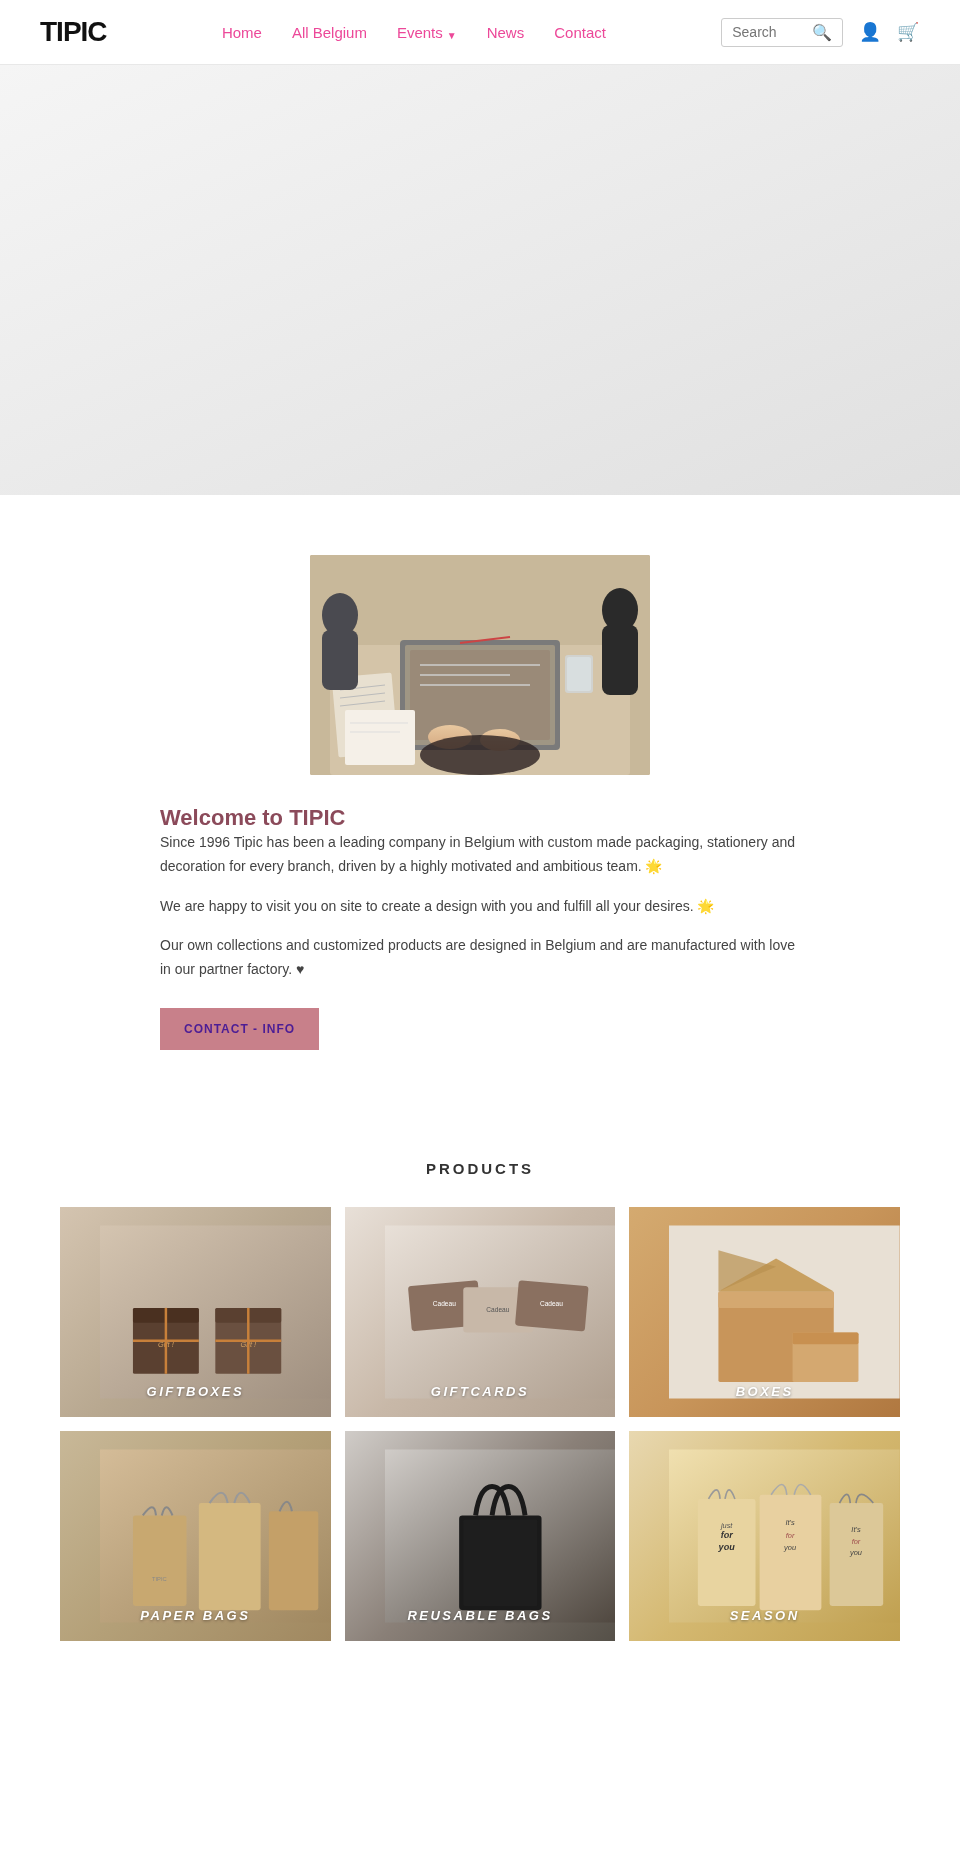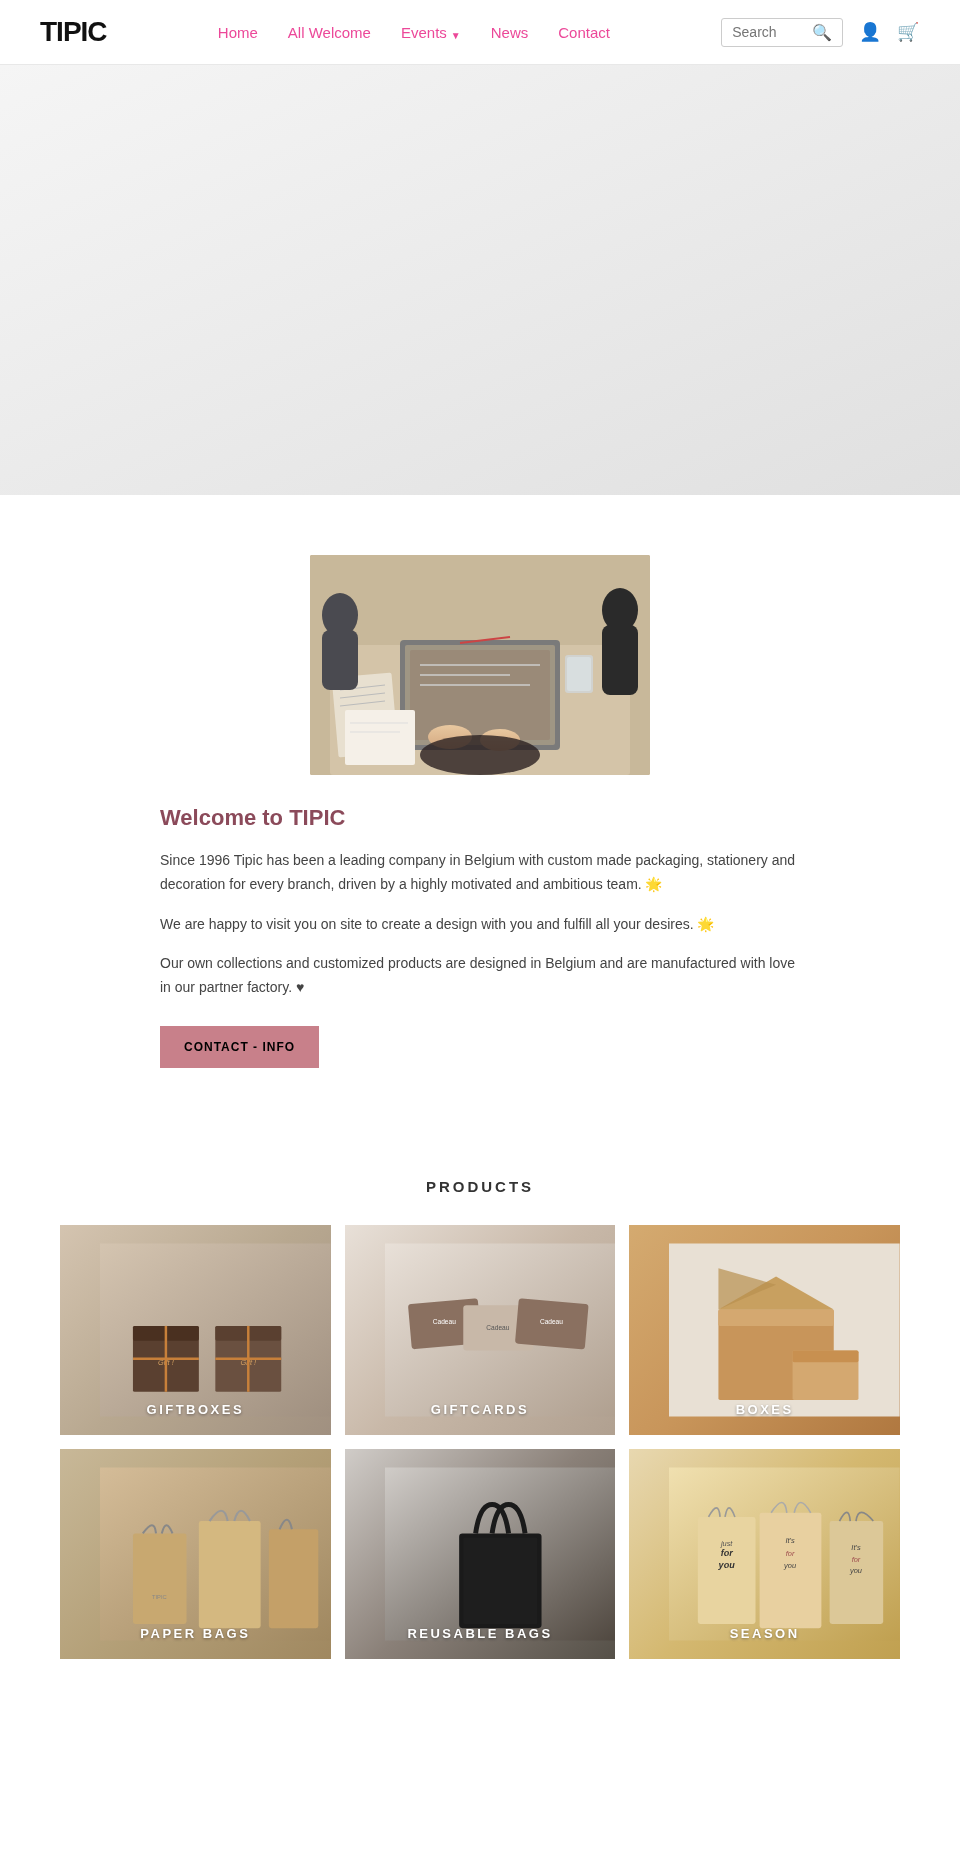--- a/index.html
+++ b/index.html
@@ -212,7 +212,7 @@
 
   <nav>
     <a href="#">Home</a>
-    <a href="#">All Welcome</a>
+    <a href="#">All Belgium</a>
     <a href="#" class="events-link">
       <span>Events</span>
       <span class="chevron">▼</span>

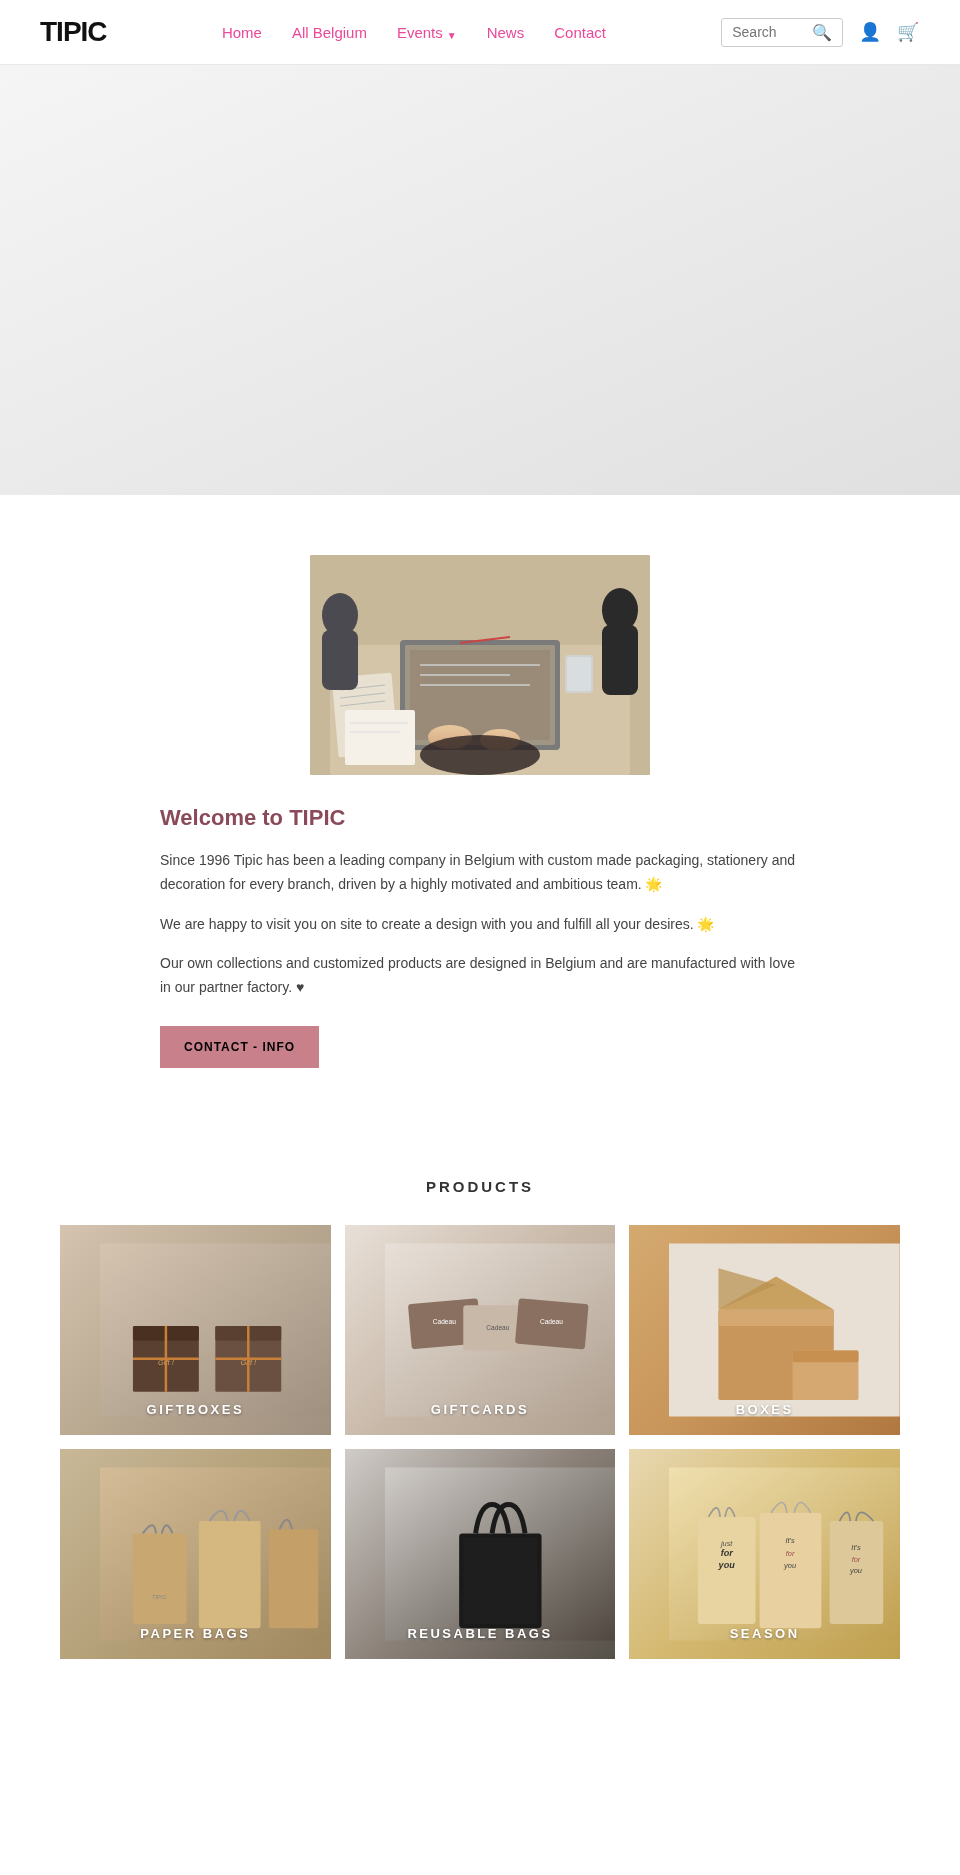--- a/index.html
+++ b/index.html
@@ -114,7 +114,6 @@
       font-size: 22px;
       font-weight: 700;
       color: #8b4a5a;
-      margin-bottom: 18px;
     }
     .about-text p {
       font-size: 14px;

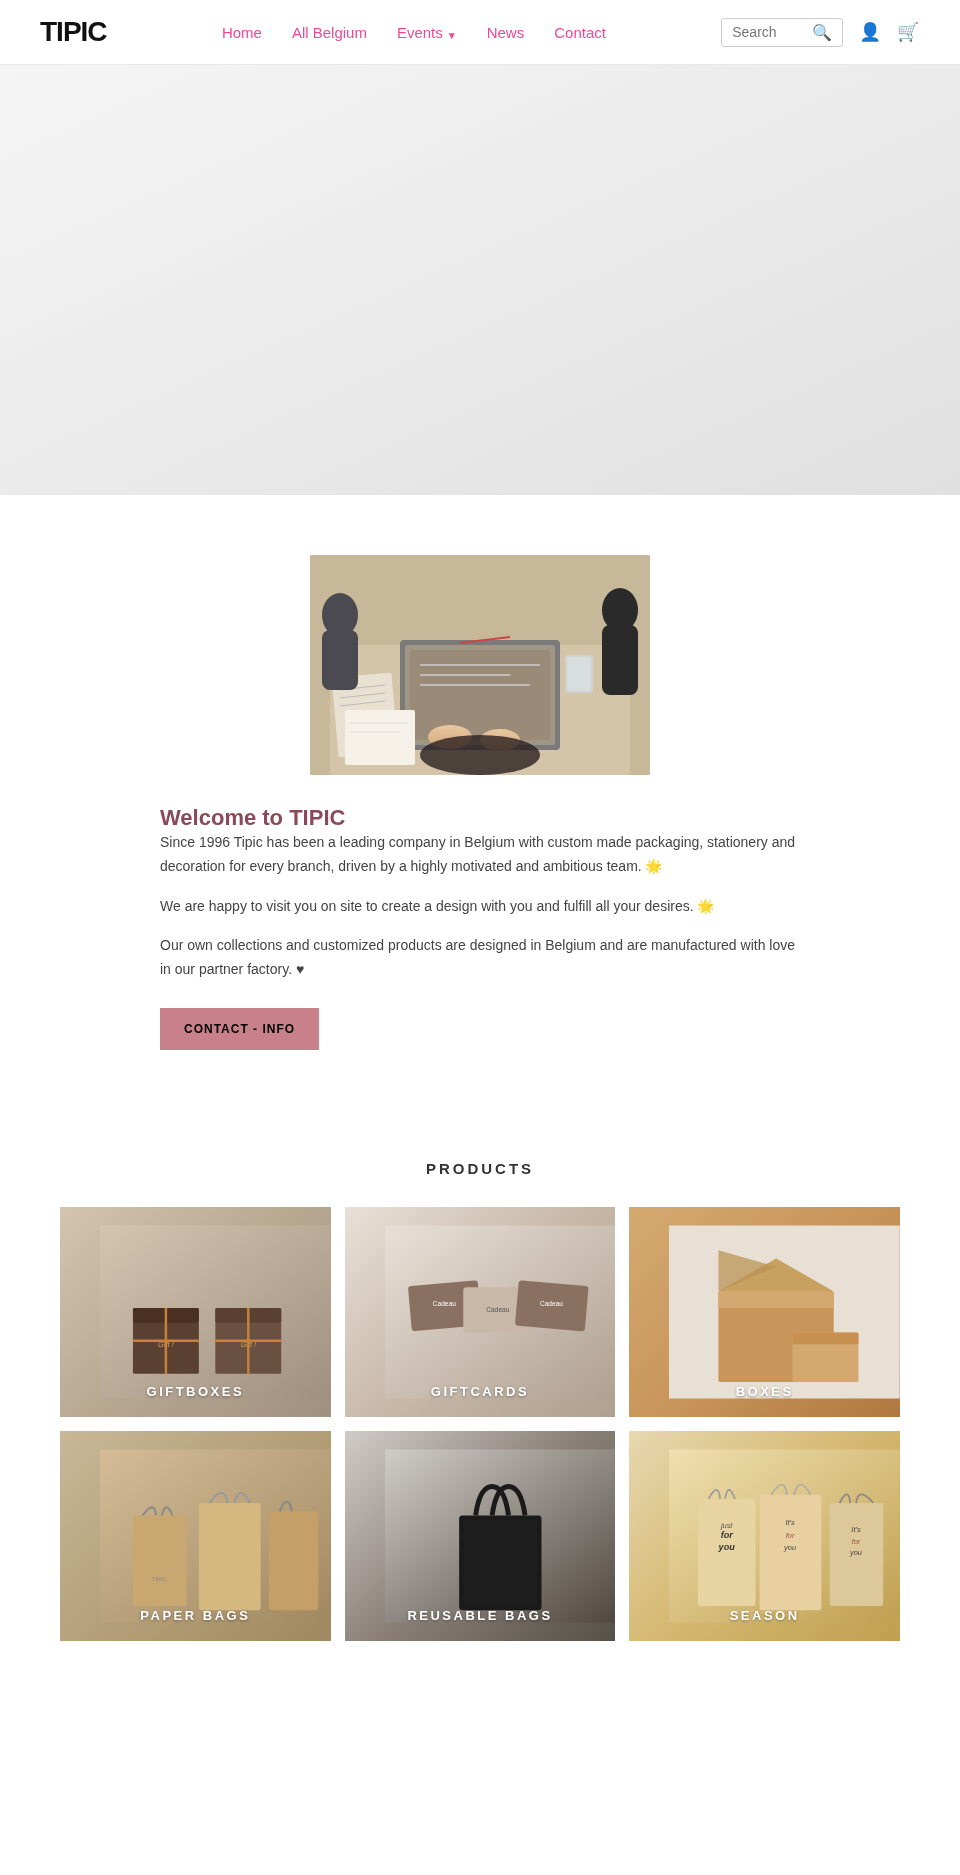--- a/index.html
+++ b/index.html
@@ -125,7 +125,7 @@
       display: inline-block;
       padding: 14px 24px;
       background: #c8808a;
-      color: #000000;
+      color: #4c1d95;
       font-size: 12px;
       font-weight: 600;
       letter-spacing: 1px;

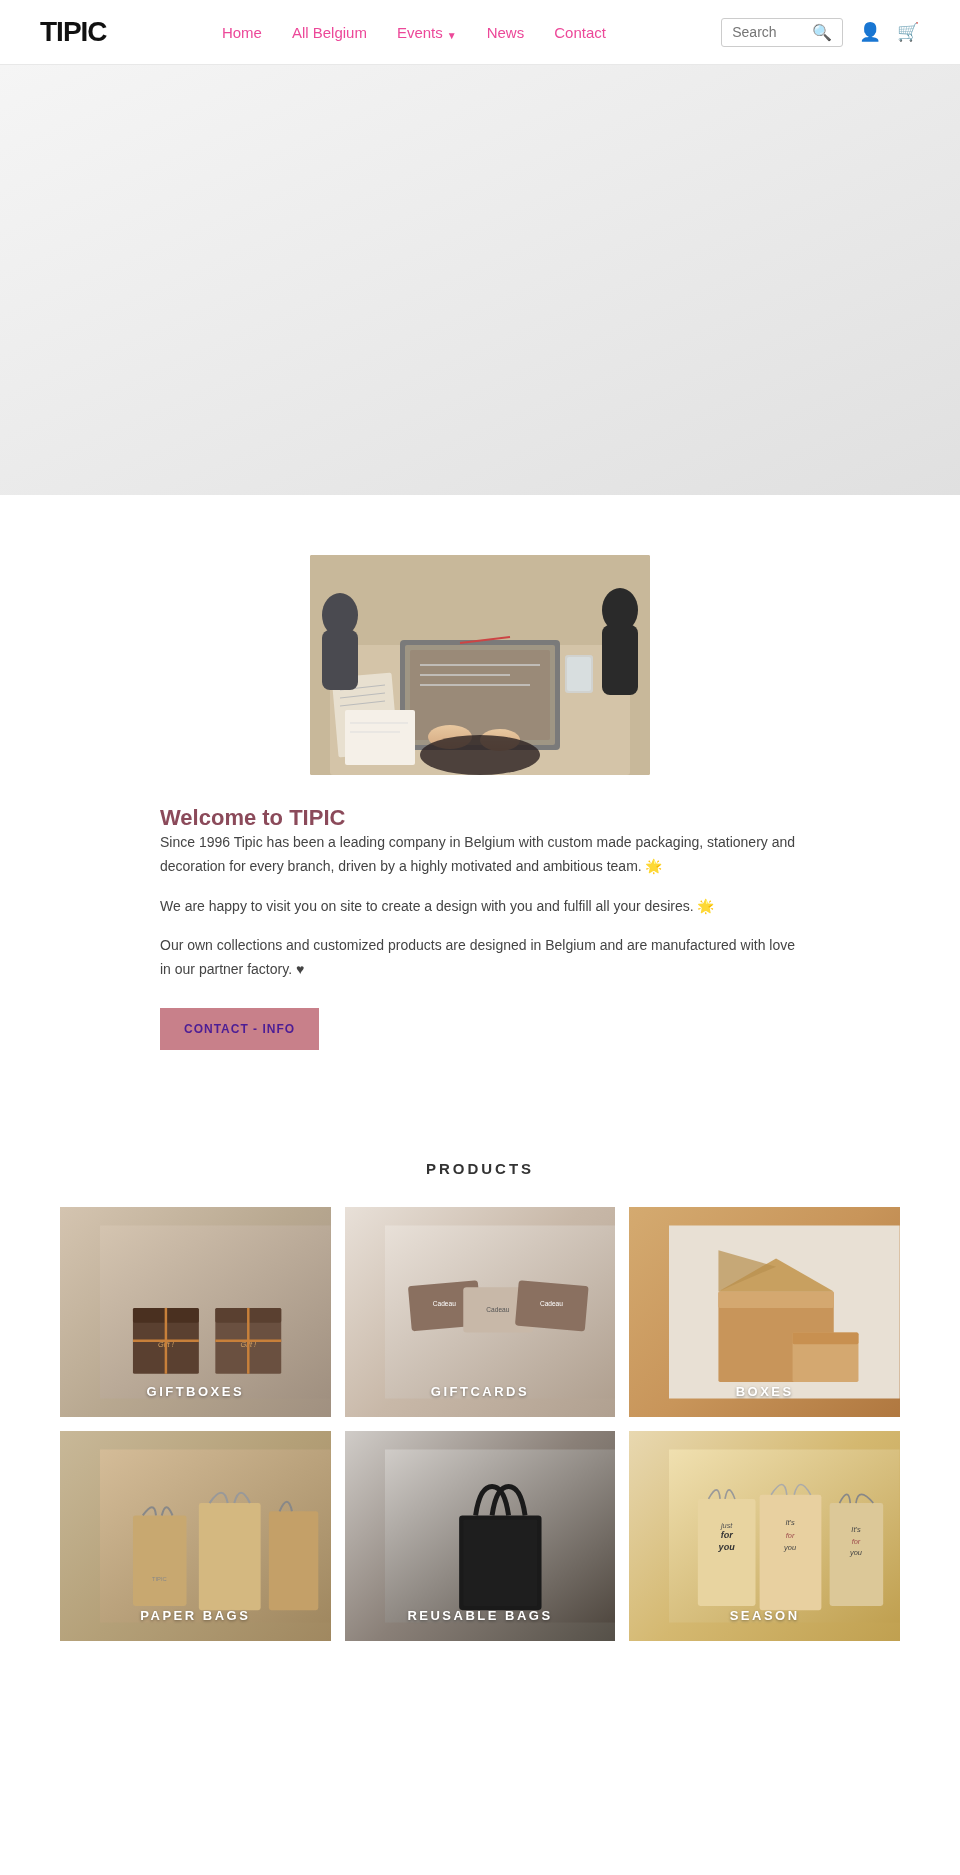--- a/index.html
+++ b/index.html
@@ -201,6 +201,7 @@
       font-weight: 700;
       letter-spacing: 2.5px;
       text-shadow: 0 1px 3px rgba(0,0,0,0.4);
+      font-style: italic;
     }
   </style>
 </head>

